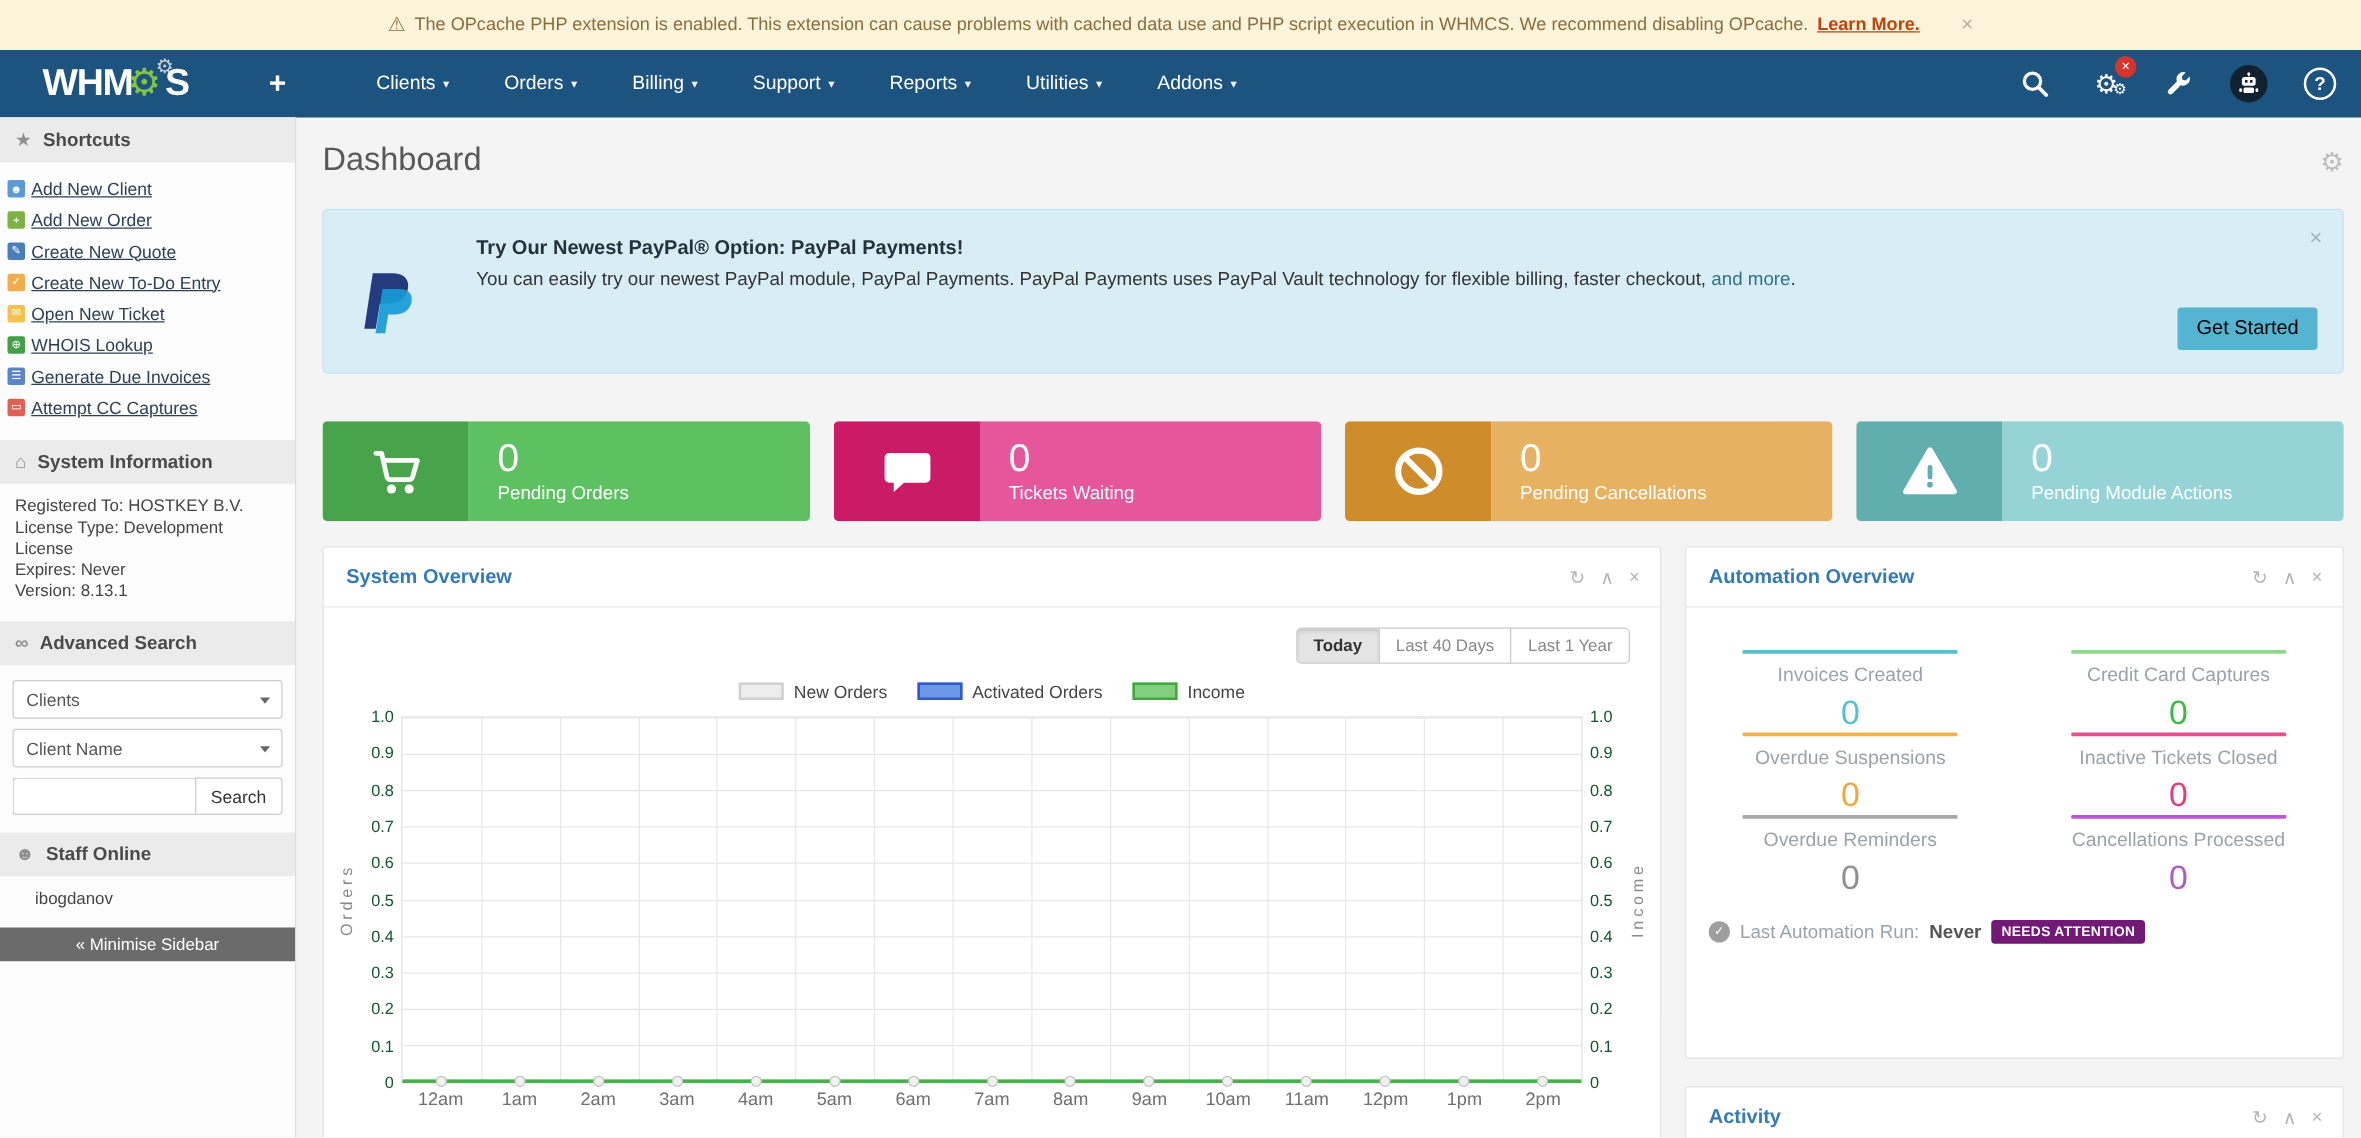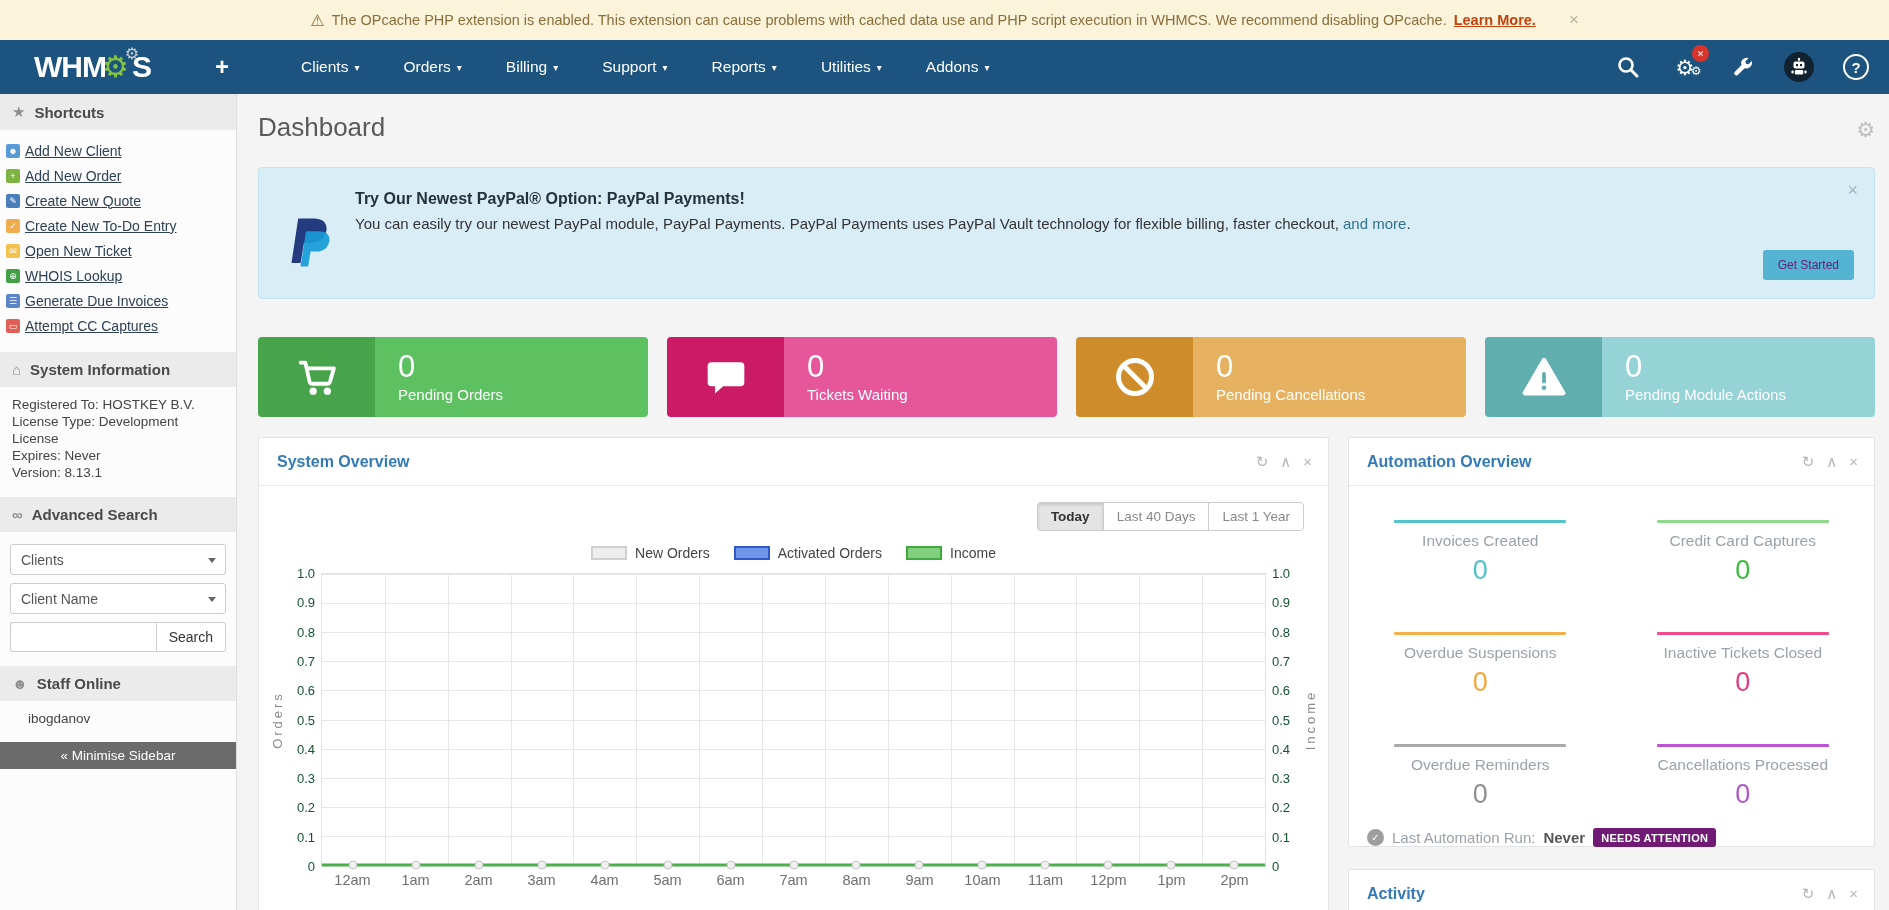--- a/index.html
+++ b/index.html
@@ -68,7 +68,7 @@
   .page-gear { color:#bdbdbd; font-size:21px; cursor:pointer; margin-top:6px; }
 
   .paypal { position:relative; margin-top:24px; background:#d9edf7; border:1px solid #c4e3f0; border-radius:4px;
-    height:132px; padding:18px 24px 0 26px; display:flex; }
+    height:132px; padding:18px 24px 0 26px; display:flex;gap:26px; }
   .pp-logo { width:48px; margin-top:6px; flex-shrink:0; }
   .pp-text { margin-left:22px; }
   .pp-title { font-size:16px; font-weight:bold; color:#24323a; padding-top:4px; }

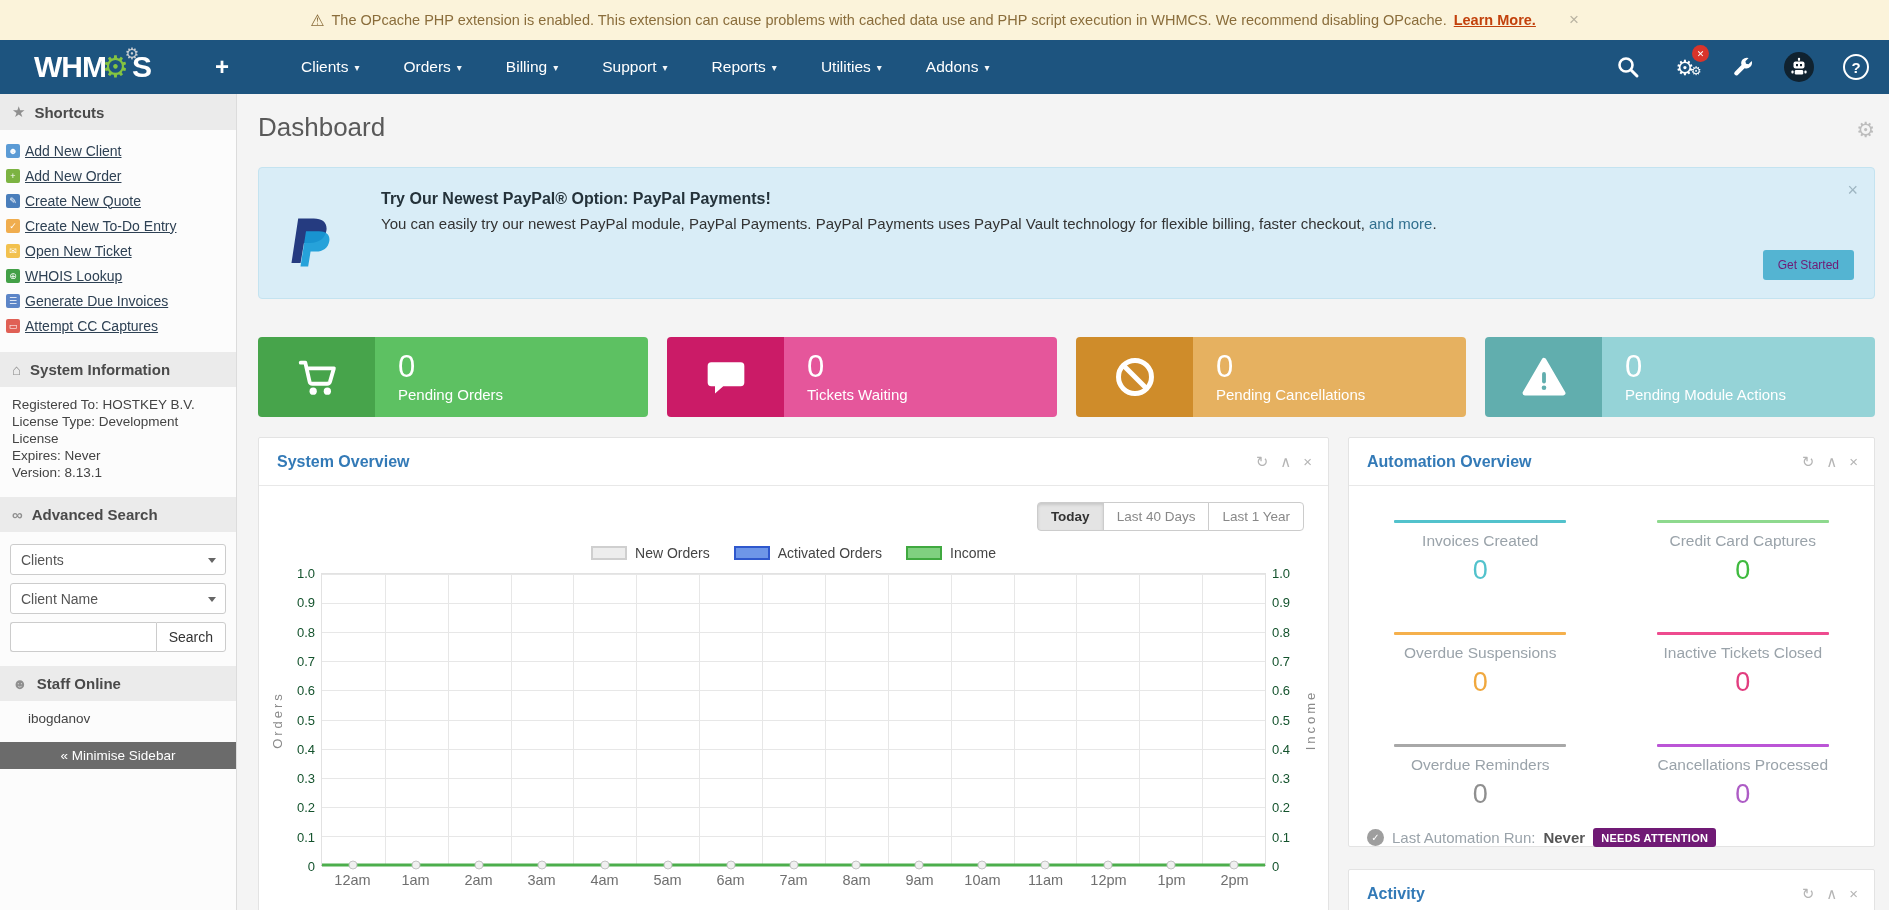--- a/index.html
+++ b/index.html
@@ -75,8 +75,8 @@
   .pp-body { font-size:15px; color:#333; margin-top:7px; }
   .pp-body a { color:#31708f; text-decoration:none; cursor:pointer; }
   .pp-close { position:absolute; top:12px; right:16px; color:#9fb6c2; font-size:18px; cursor:pointer; }
-  .pp-btn { position:absolute; right:20px; bottom:18px; background:#54b4d2; color:#701a75; border:none;
-    border-radius:3px; font-size:12px; padding:8px 15px; cursor:pointer; }
+  .pp-btn { position:absolute; right:20px; bottom:18px; background:#54b4d2; color:#000000; border:none;
+    border-radius:3px; font-size:16px; padding:8px 15px; cursor:pointer; }
 
   .cards { display:flex; gap:19px; margin-top:38px; }
   .card { flex:1; height:80px; border-radius:4px; overflow:hidden; display:flex; cursor:pointer; }

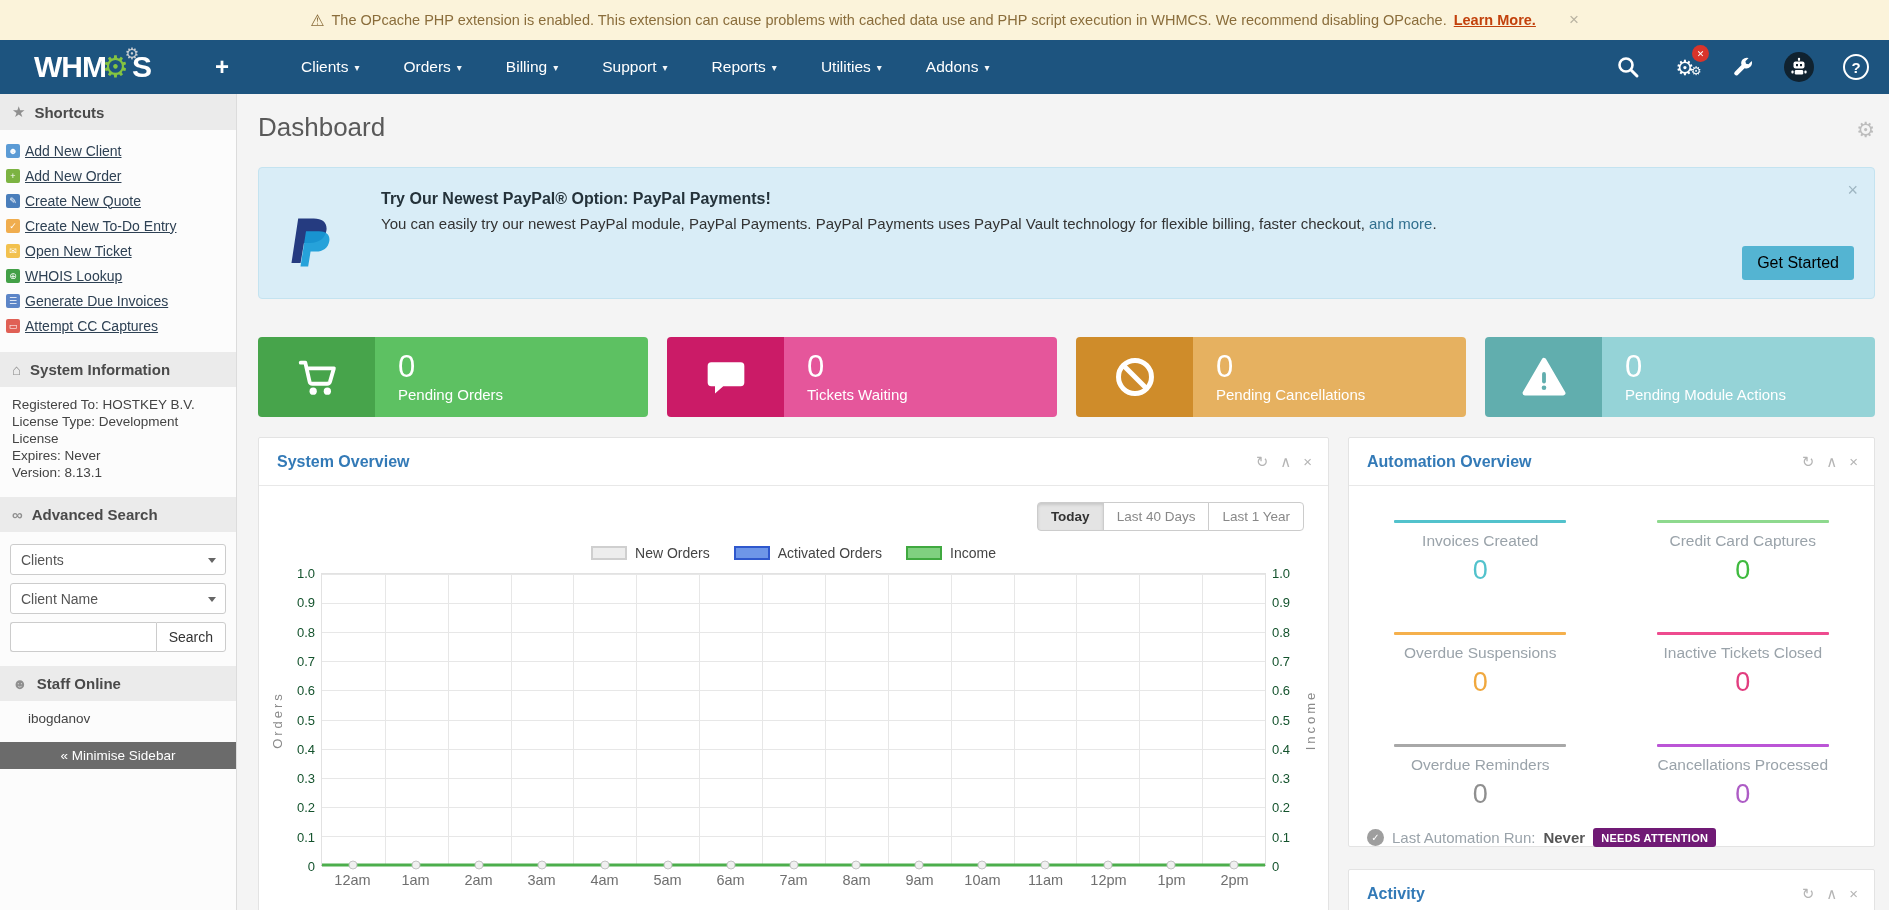--- a/index.html
+++ b/index.html
@@ -124,7 +124,7 @@
 
   .right-col { width:527px; }
   .panel-auto { width:527px; height:410px; }
-  .auto-grid { display:grid; grid-template-columns:1fr 1fr; row-gap:46px; margin-top:34px; justify-items:center; }
+  .auto-grid { display:grid; grid-template-columns:1fr 1fr; margin-top:34px; justify-items:center; }
   .auto-stat { text-align:center; width:220px; }
   .stat-rule { height:3px; width:172px; margin:0 auto 9px auto; border-radius:1px; }
   .stat-label { font-size:15.5px; color:#9aa3aa; }

